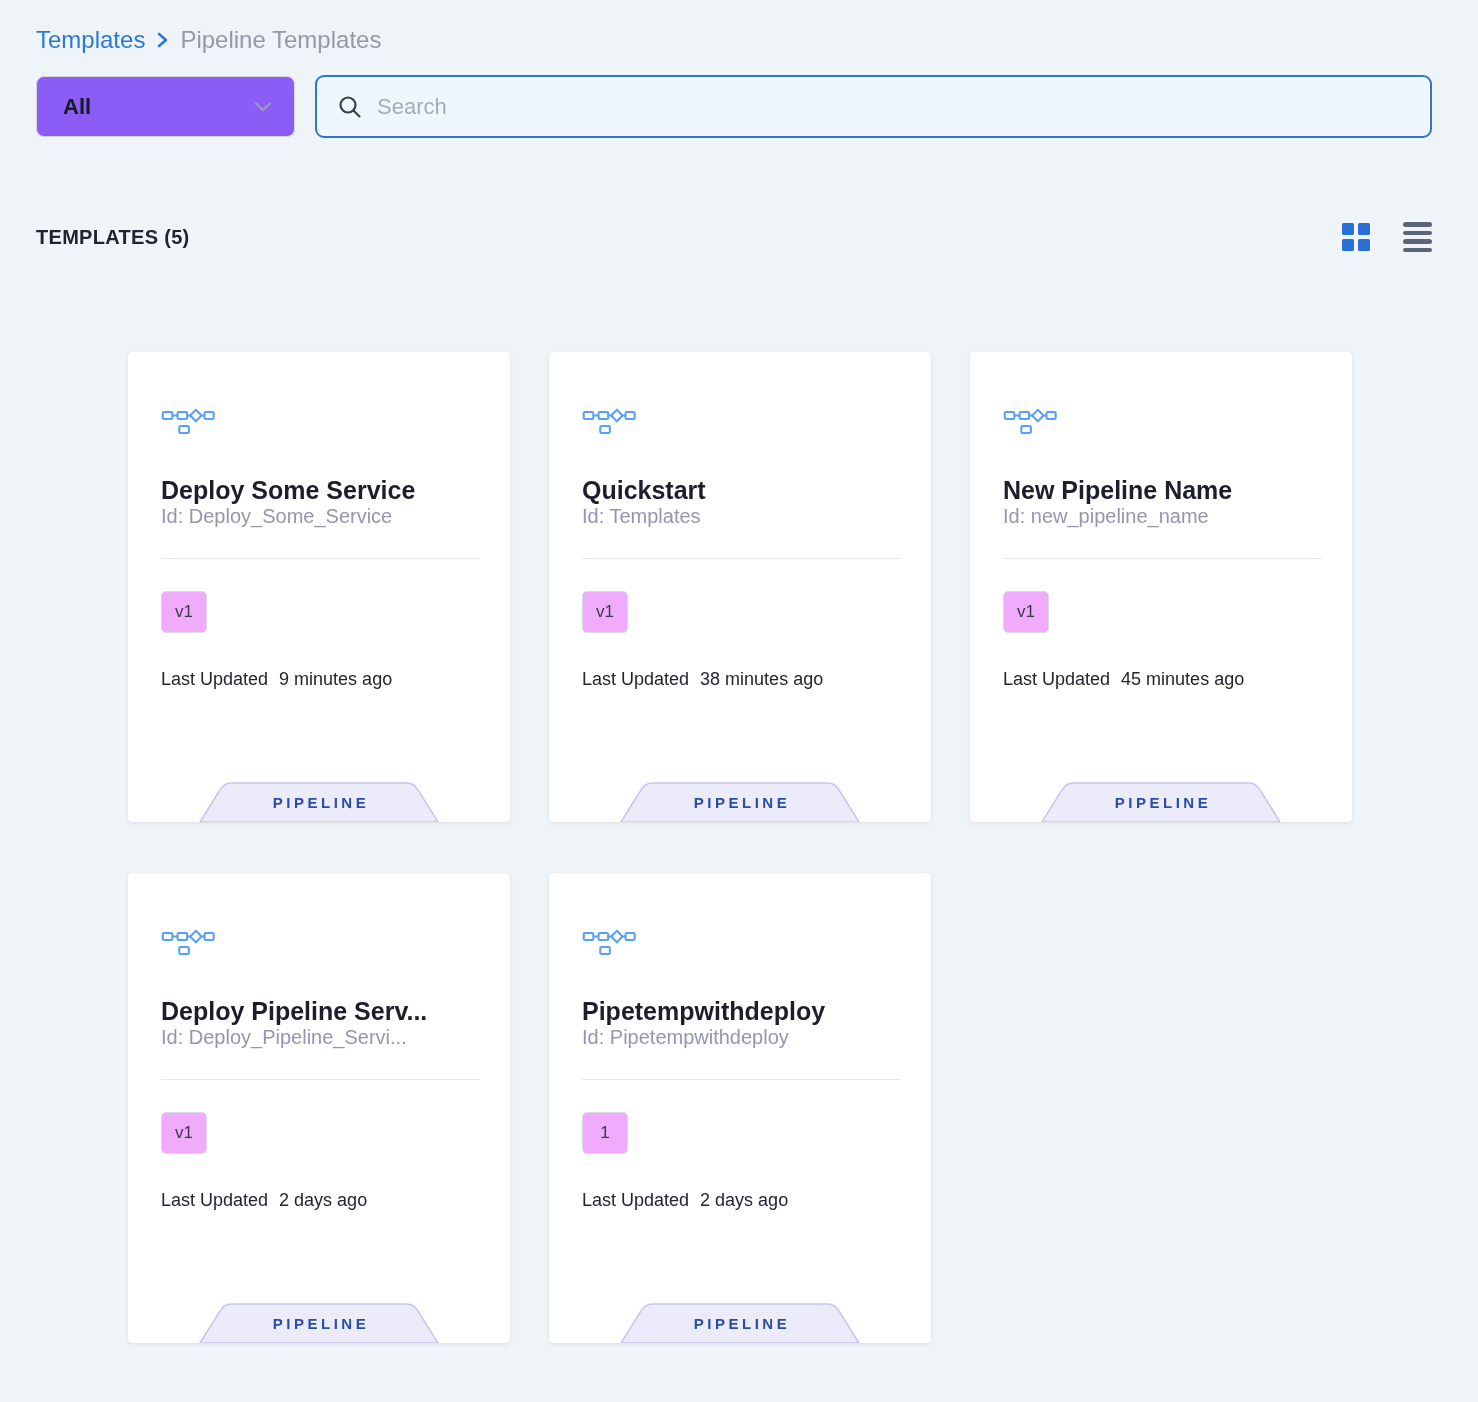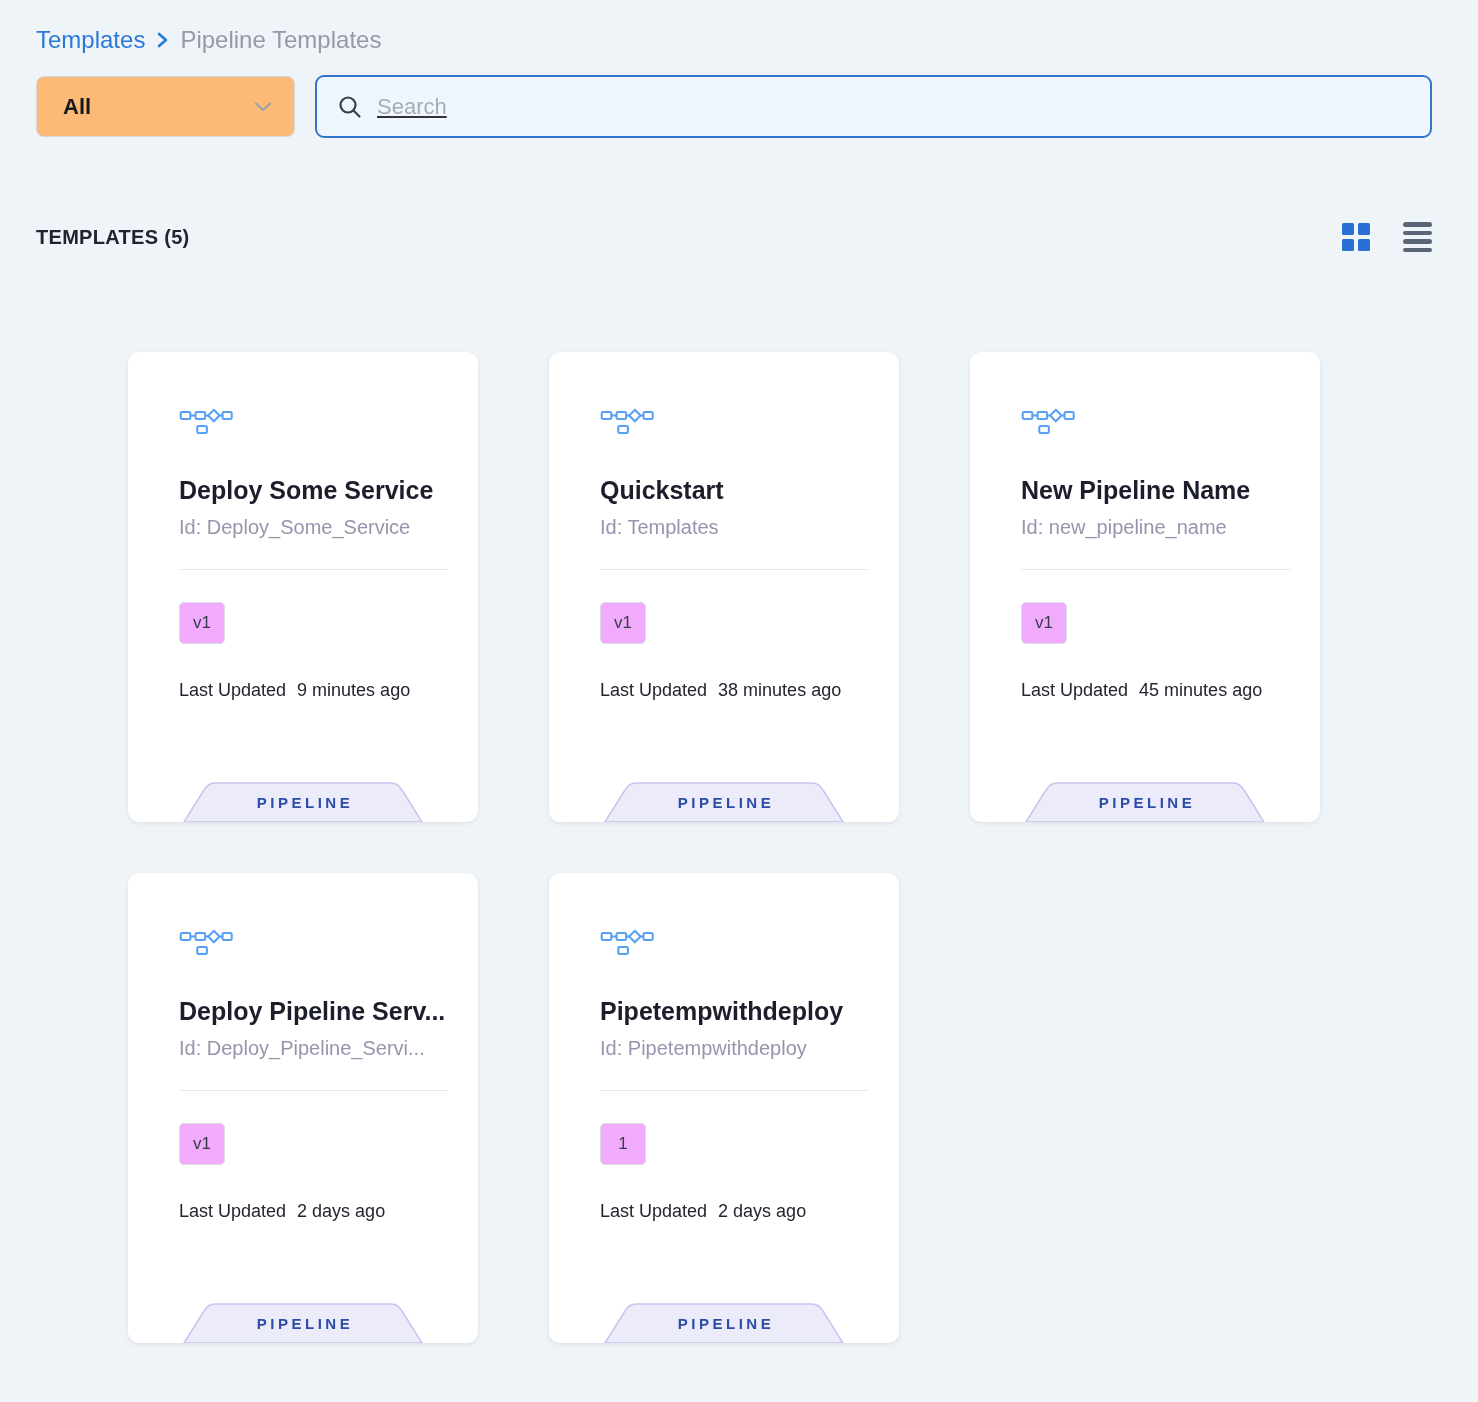--- a/index.html
+++ b/index.html
@@ -21,7 +21,7 @@
   
   .filter-row { display: flex; gap: 20px; margin-top: 22px; align-items: stretch; }
   .dropdown {
-    width: 259px; height: 61px; background: #fdba74;
+    width: 259px; height: 61px; background: #8b5cf6;
     border: 1.5px solid #D3D5DF; border-radius: 8px;
     display: flex; align-items: center; justify-content: space-between;
     padding: 0 22px 0 26px; cursor: pointer;

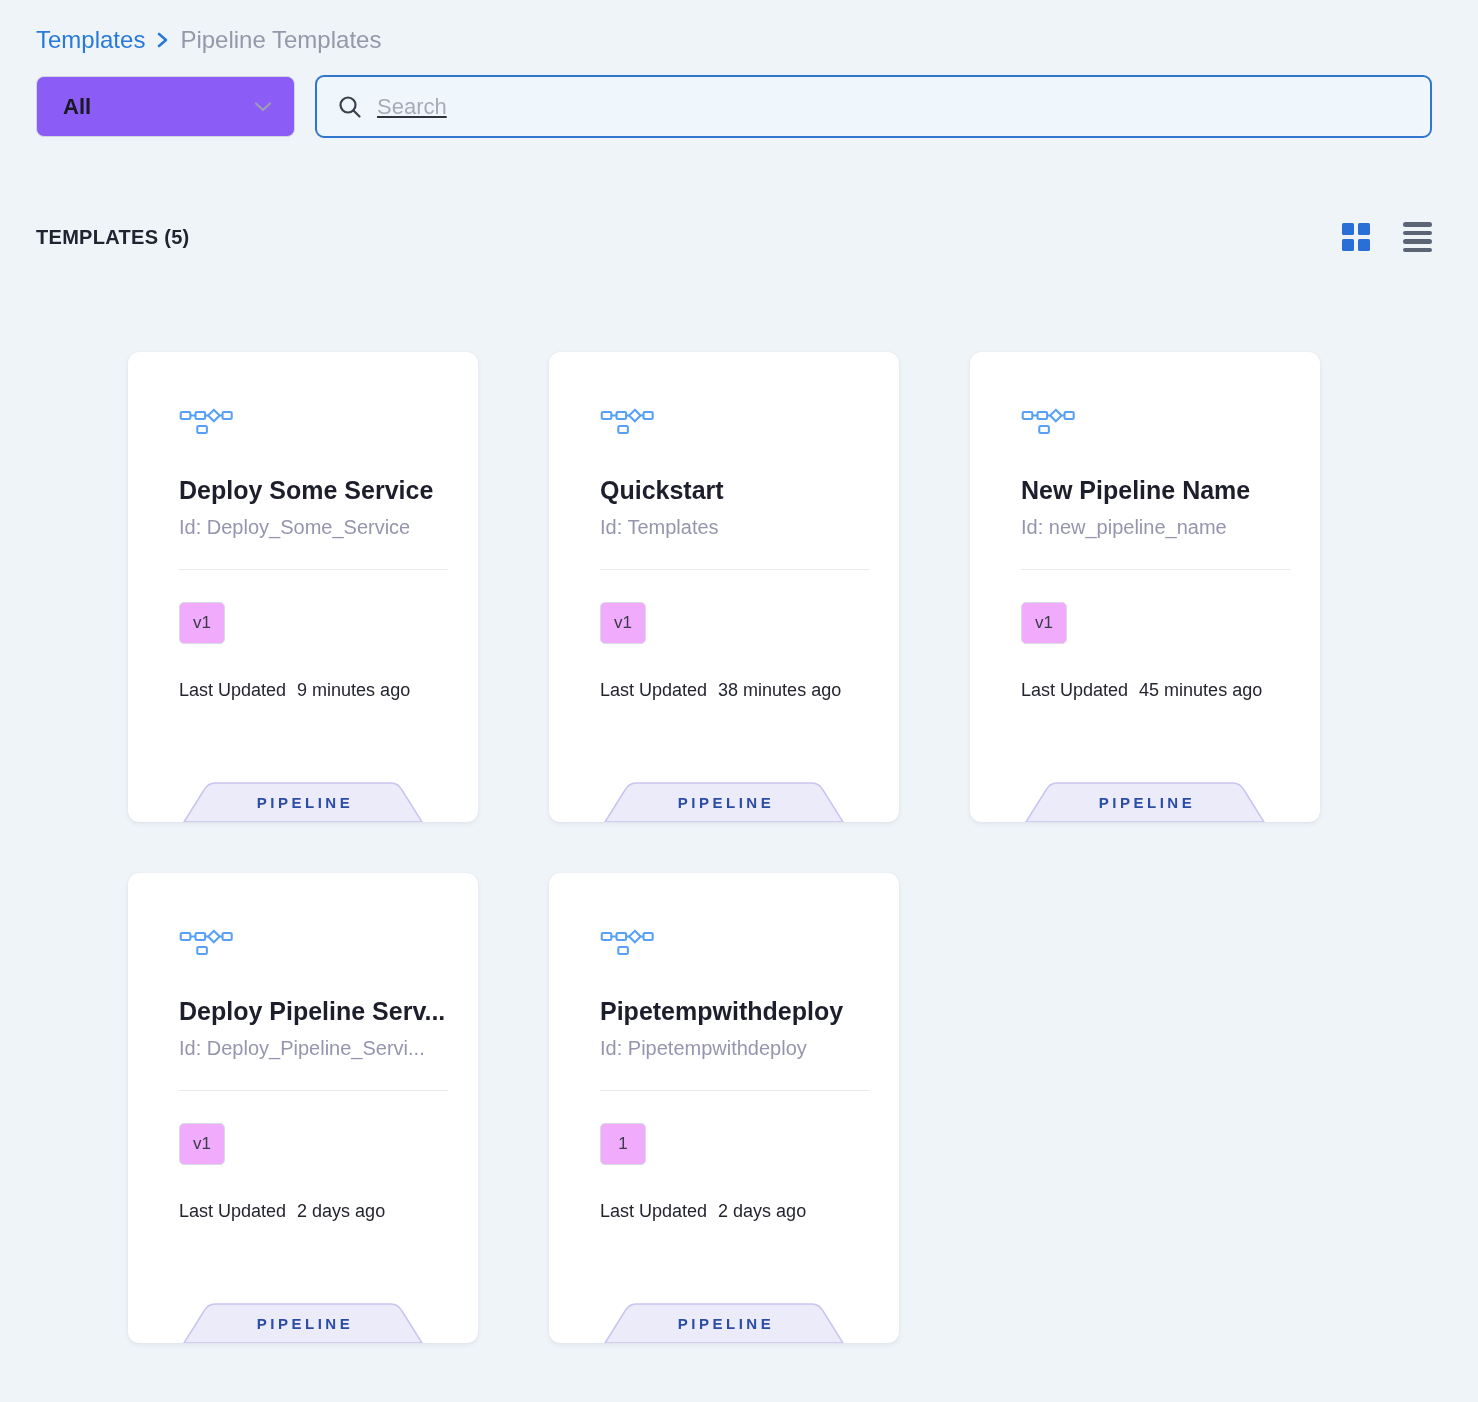--- a/index.html
+++ b/index.html
@@ -37,7 +37,7 @@
   .searchbox .search-glyph { color: #3A3F4C; display: flex; flex: 0 0 auto; }
   .searchbox input {
     flex: 1; border: none; outline: none; background: transparent;
-    font-size: 22px; color: #30323E; font-family: "Liberation Sans", sans-serif; text-decoration: underline;
+    font-size: 22px; color: #30323E; font-family: "Liberation Sans", sans-serif;
   }
   .searchbox input::placeholder { color: #A7ABB9; }
 

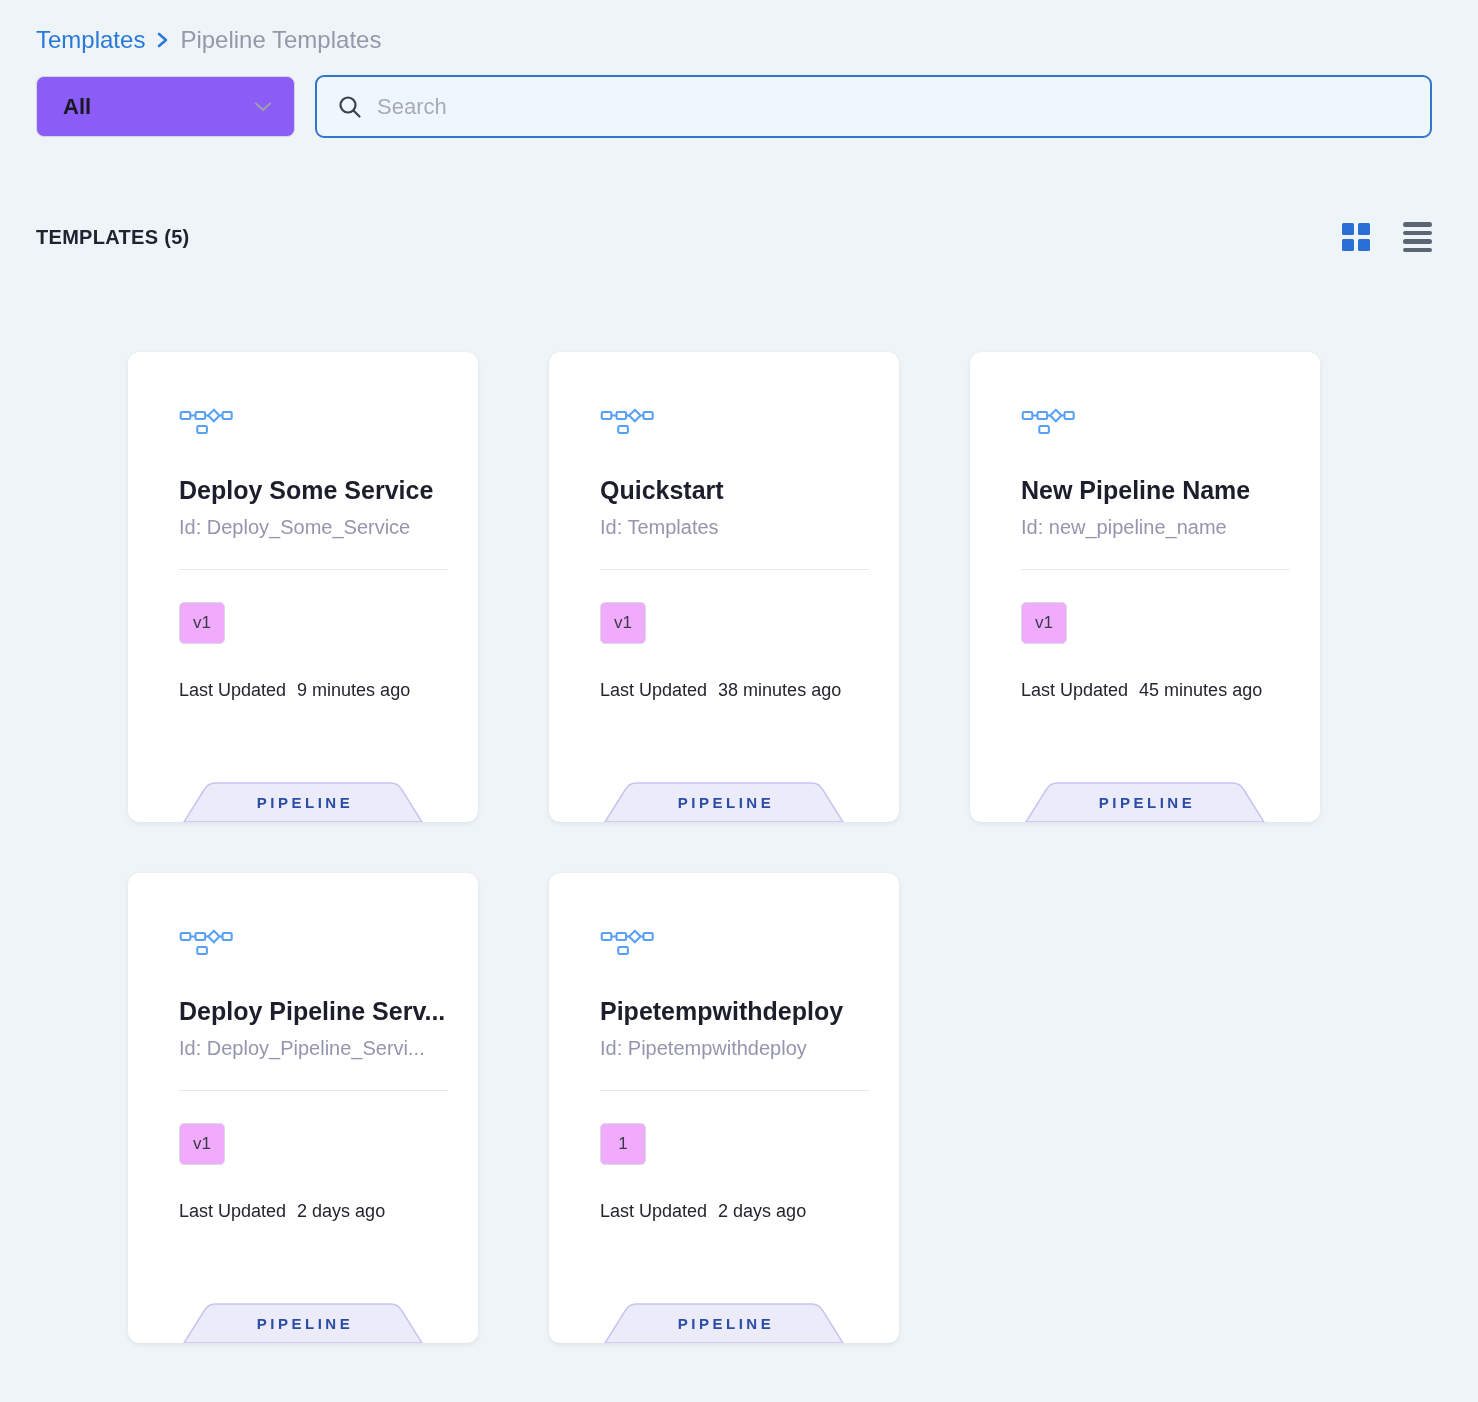--- a/index.html
+++ b/index.html
@@ -59,11 +59,10 @@
     column-gap: 55px; row-gap: 51px;
   }
   .card {
-    width: 350px; height: 470px; background: #FFFFFF;
-    border-radius: 11px; position: relative; overflow: hidden;
+    width: 382px; height: 470px; background: #FFFFFF;
+    border-radius: 4px; position: relative; overflow: hidden;
     box-shadow: 0 2px 5px rgba(40,41,61,0.07), 0 0 1px rgba(40,41,61,0.1);
     cursor: pointer;
-    padding-left: 18px;
   }
   .card-body { padding: 52px 30px 0 33px; }
   .pipe-icon { color: #58A0F5; display: block; }

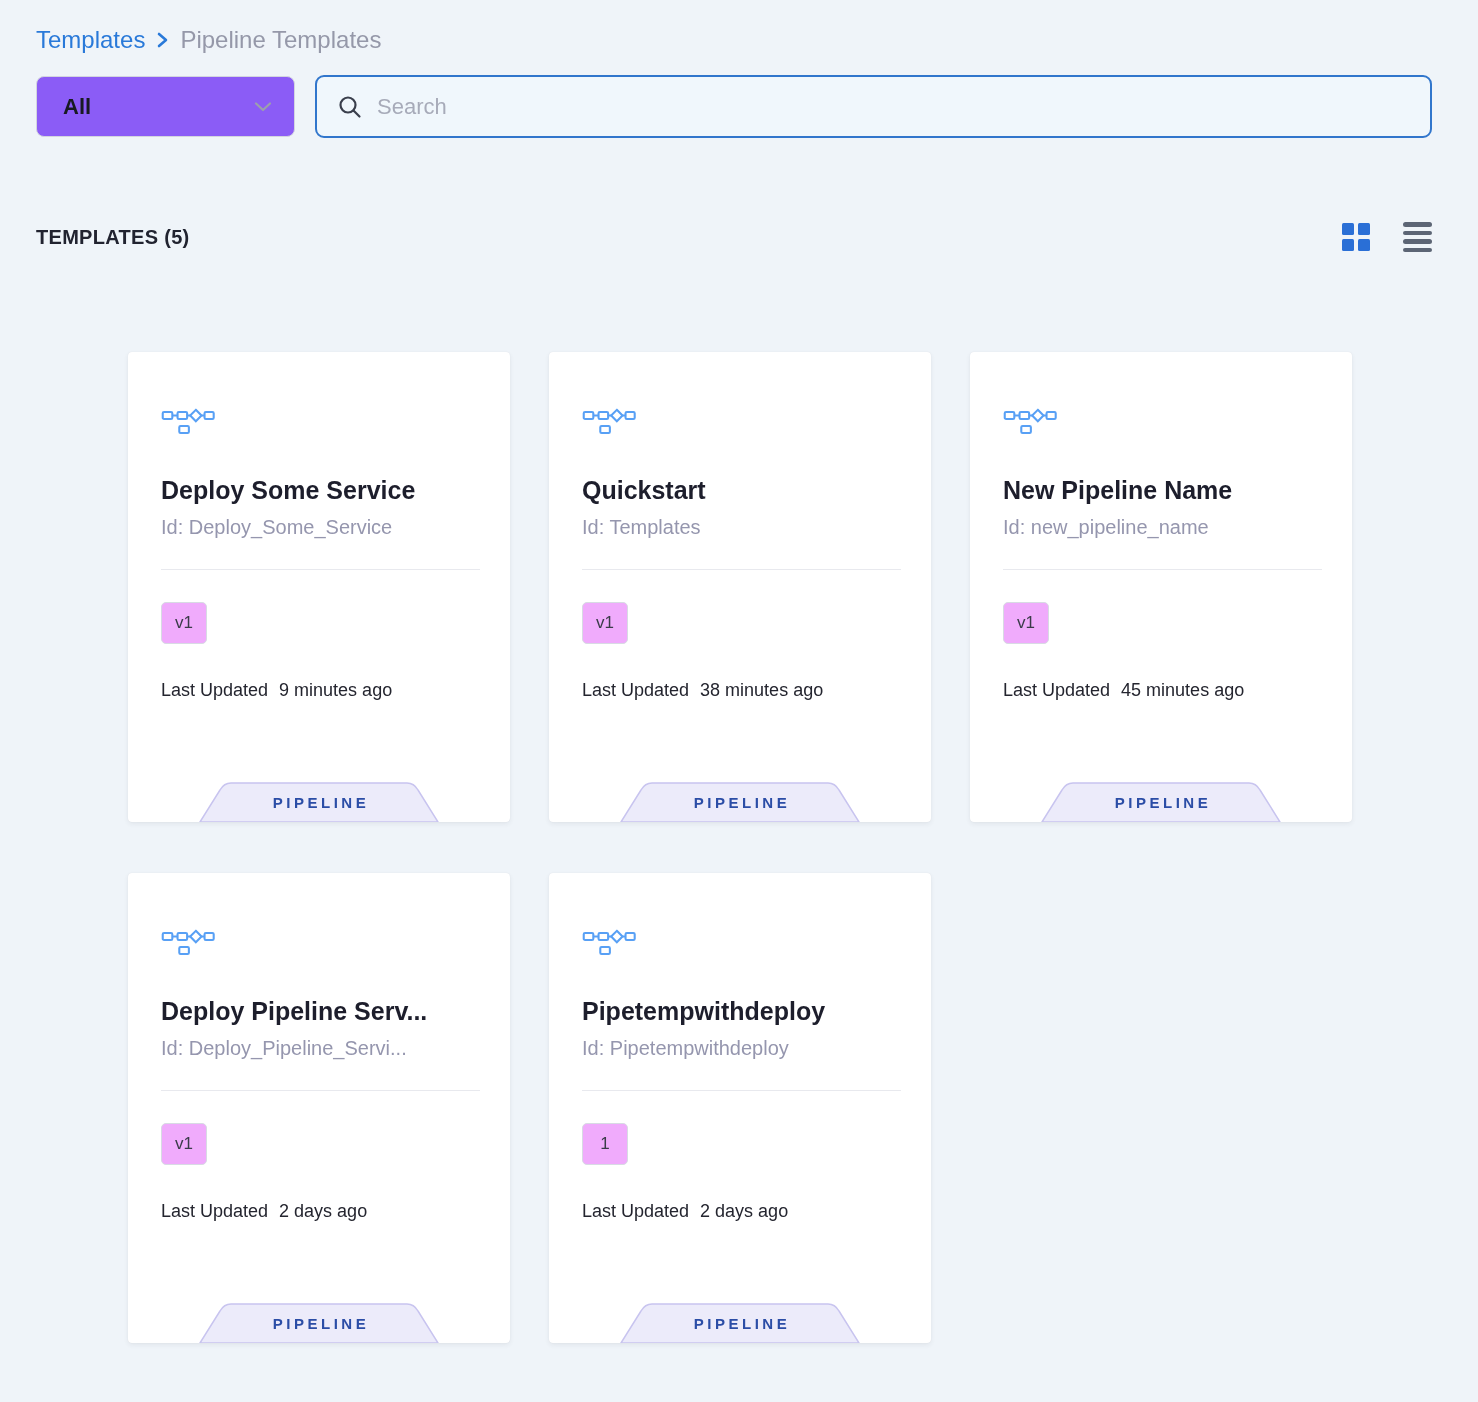--- a/index.html
+++ b/index.html
@@ -71,7 +71,7 @@
     white-space: nowrap; overflow: hidden;
   }
   .template-id {
-    margin-top: 11px; font-size: 20px; color: #9596AE;
+    margin-top: 0; font-size: 20px; color: #9596AE;
     white-space: nowrap; overflow: hidden;
   }
   .divider { border: none; border-top: 1px solid #E8E9EE; margin-top: 30px; }

